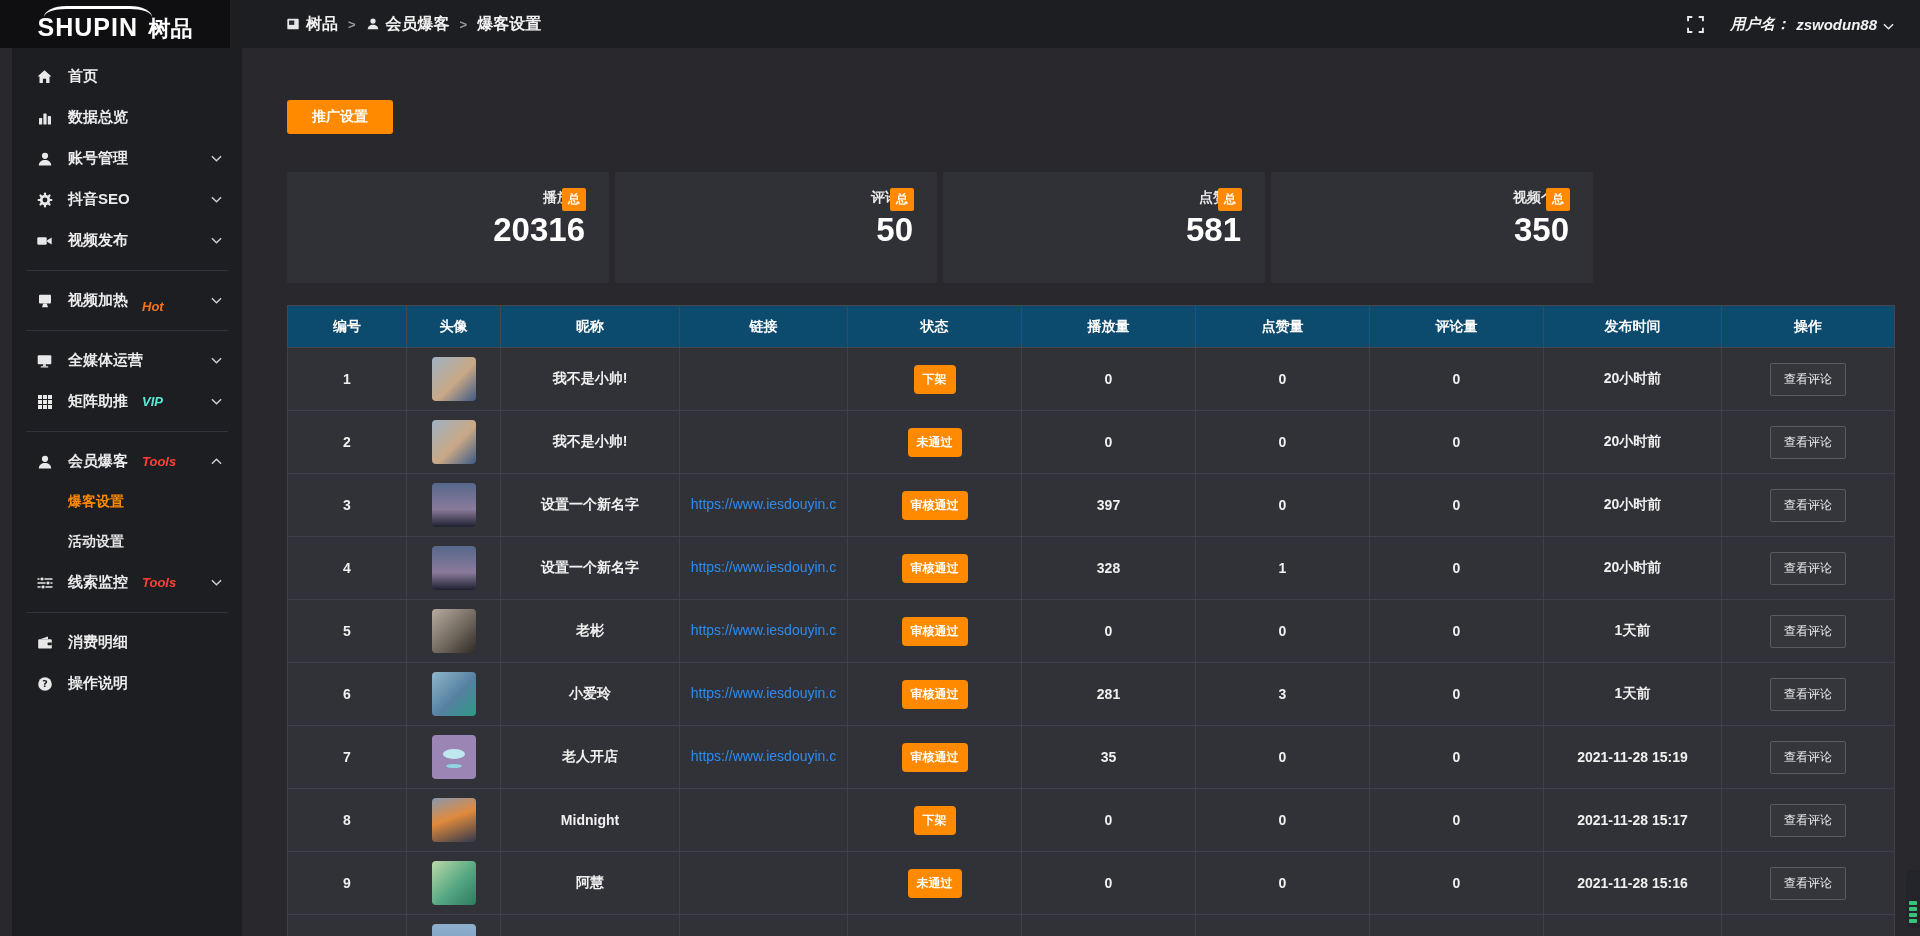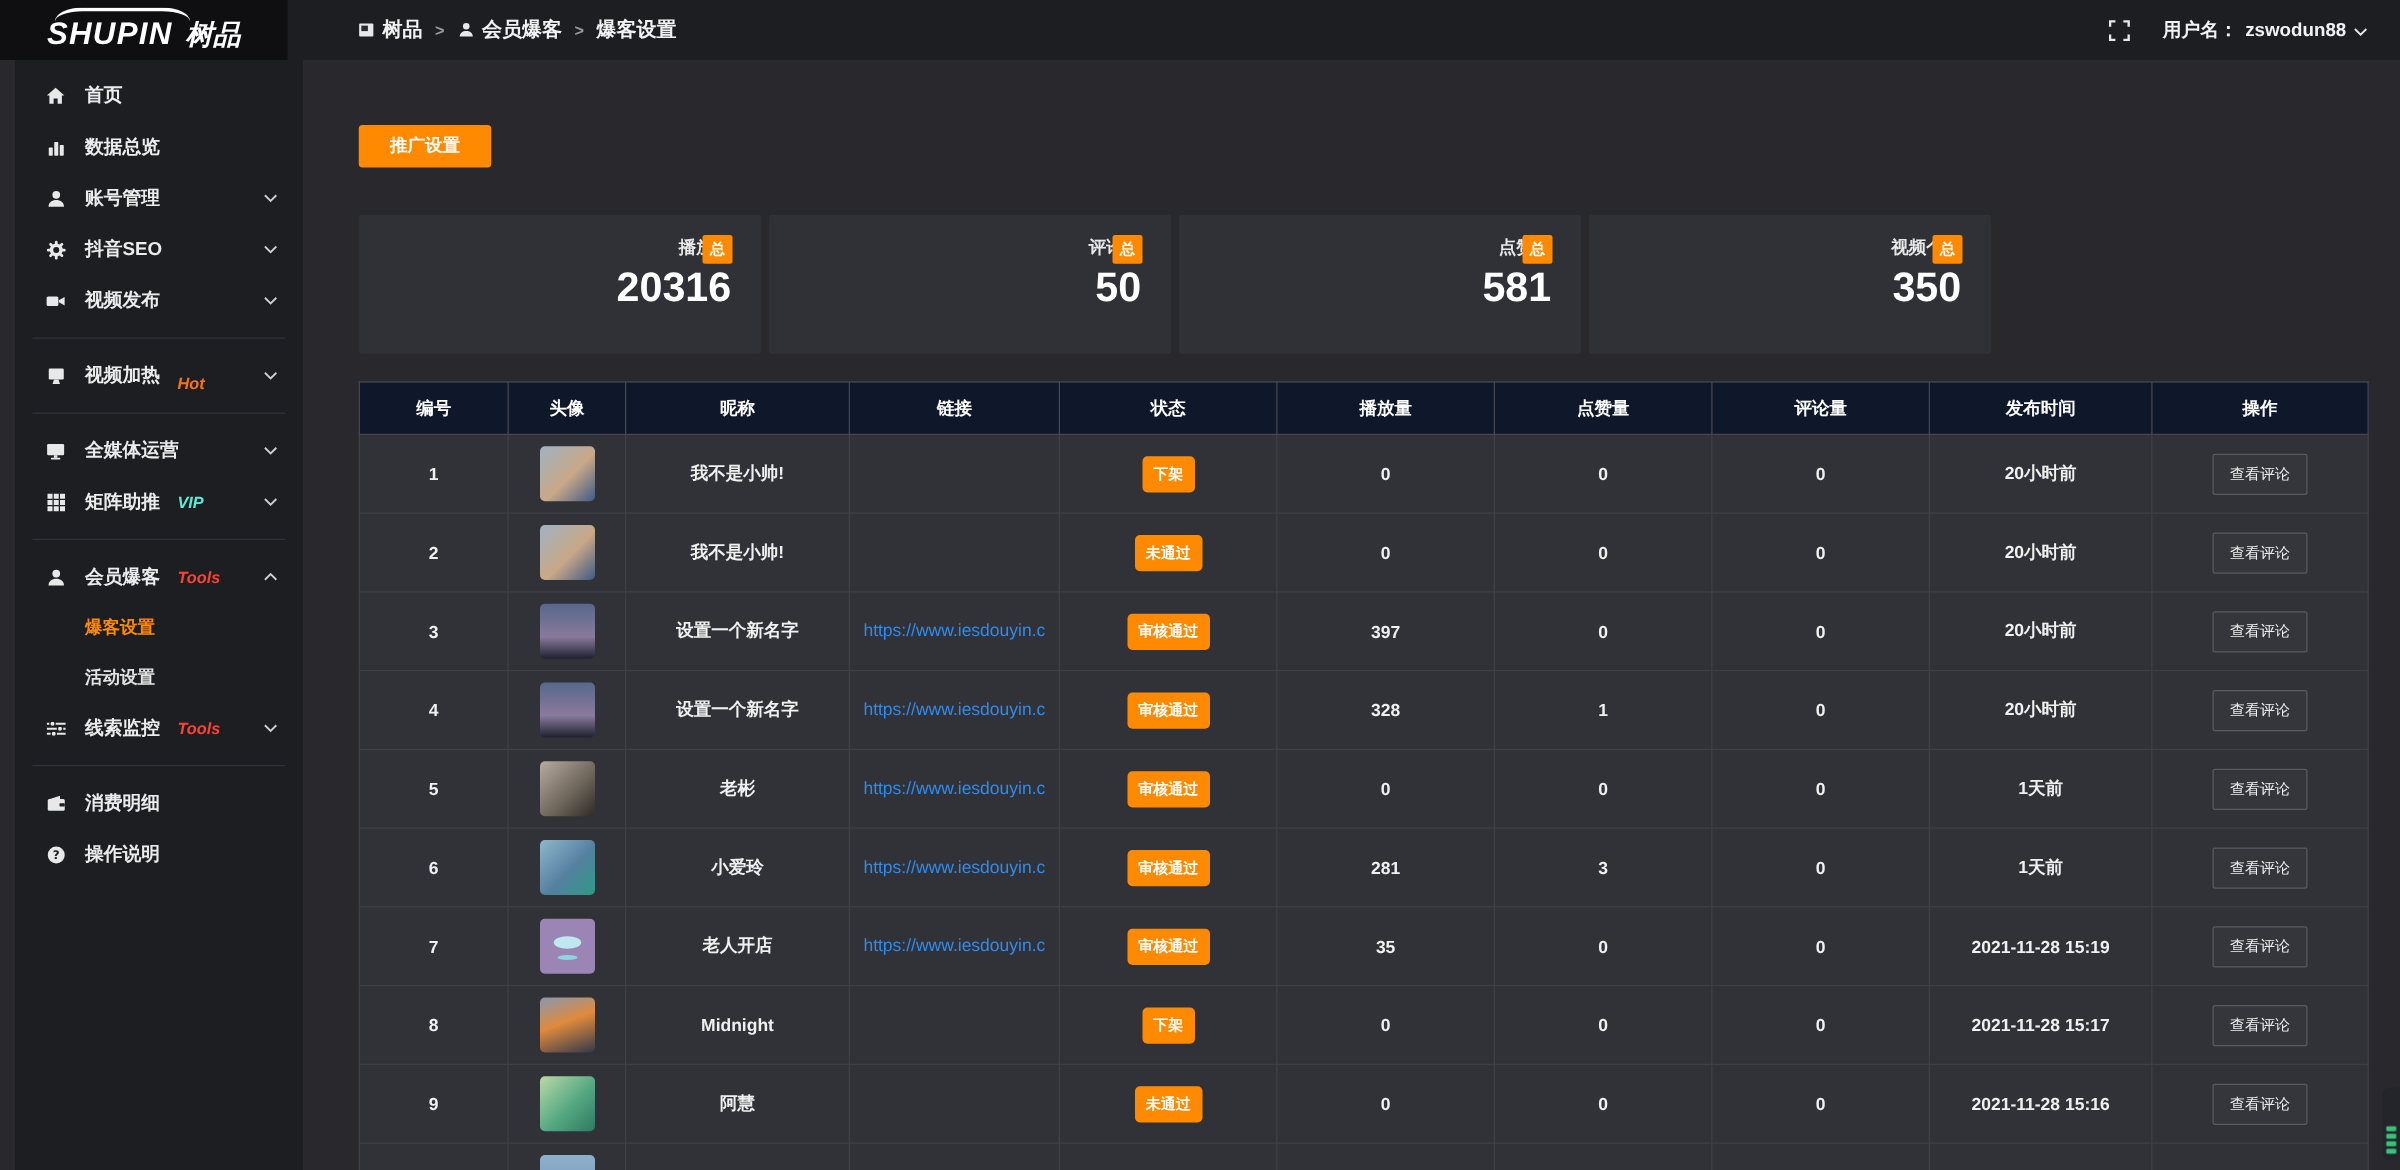--- a/index.html
+++ b/index.html
@@ -11,7 +11,7 @@
     background:#1d1e22; display:flex; align-items:center; z-index:30; }
   .logo-area { width:230px; height:48px; background:#0f0f12; display:flex;
     align-items:center; justify-content:center; gap:8px; flex:0 0 230px; }
-  .logo-wrap { position:relative; padding-top:8px;font-style:italic; }
+  .logo-wrap { position:relative; padding-top:8px; }
   .logo-arc { position:absolute; top:1px; left:6px; width:108px; height:22px;
     border-top:3px solid #fff; border-radius:50%/120%; }
   .logo-en { color:#fff; font-weight:700; font-size:25px; letter-spacing:1px; }

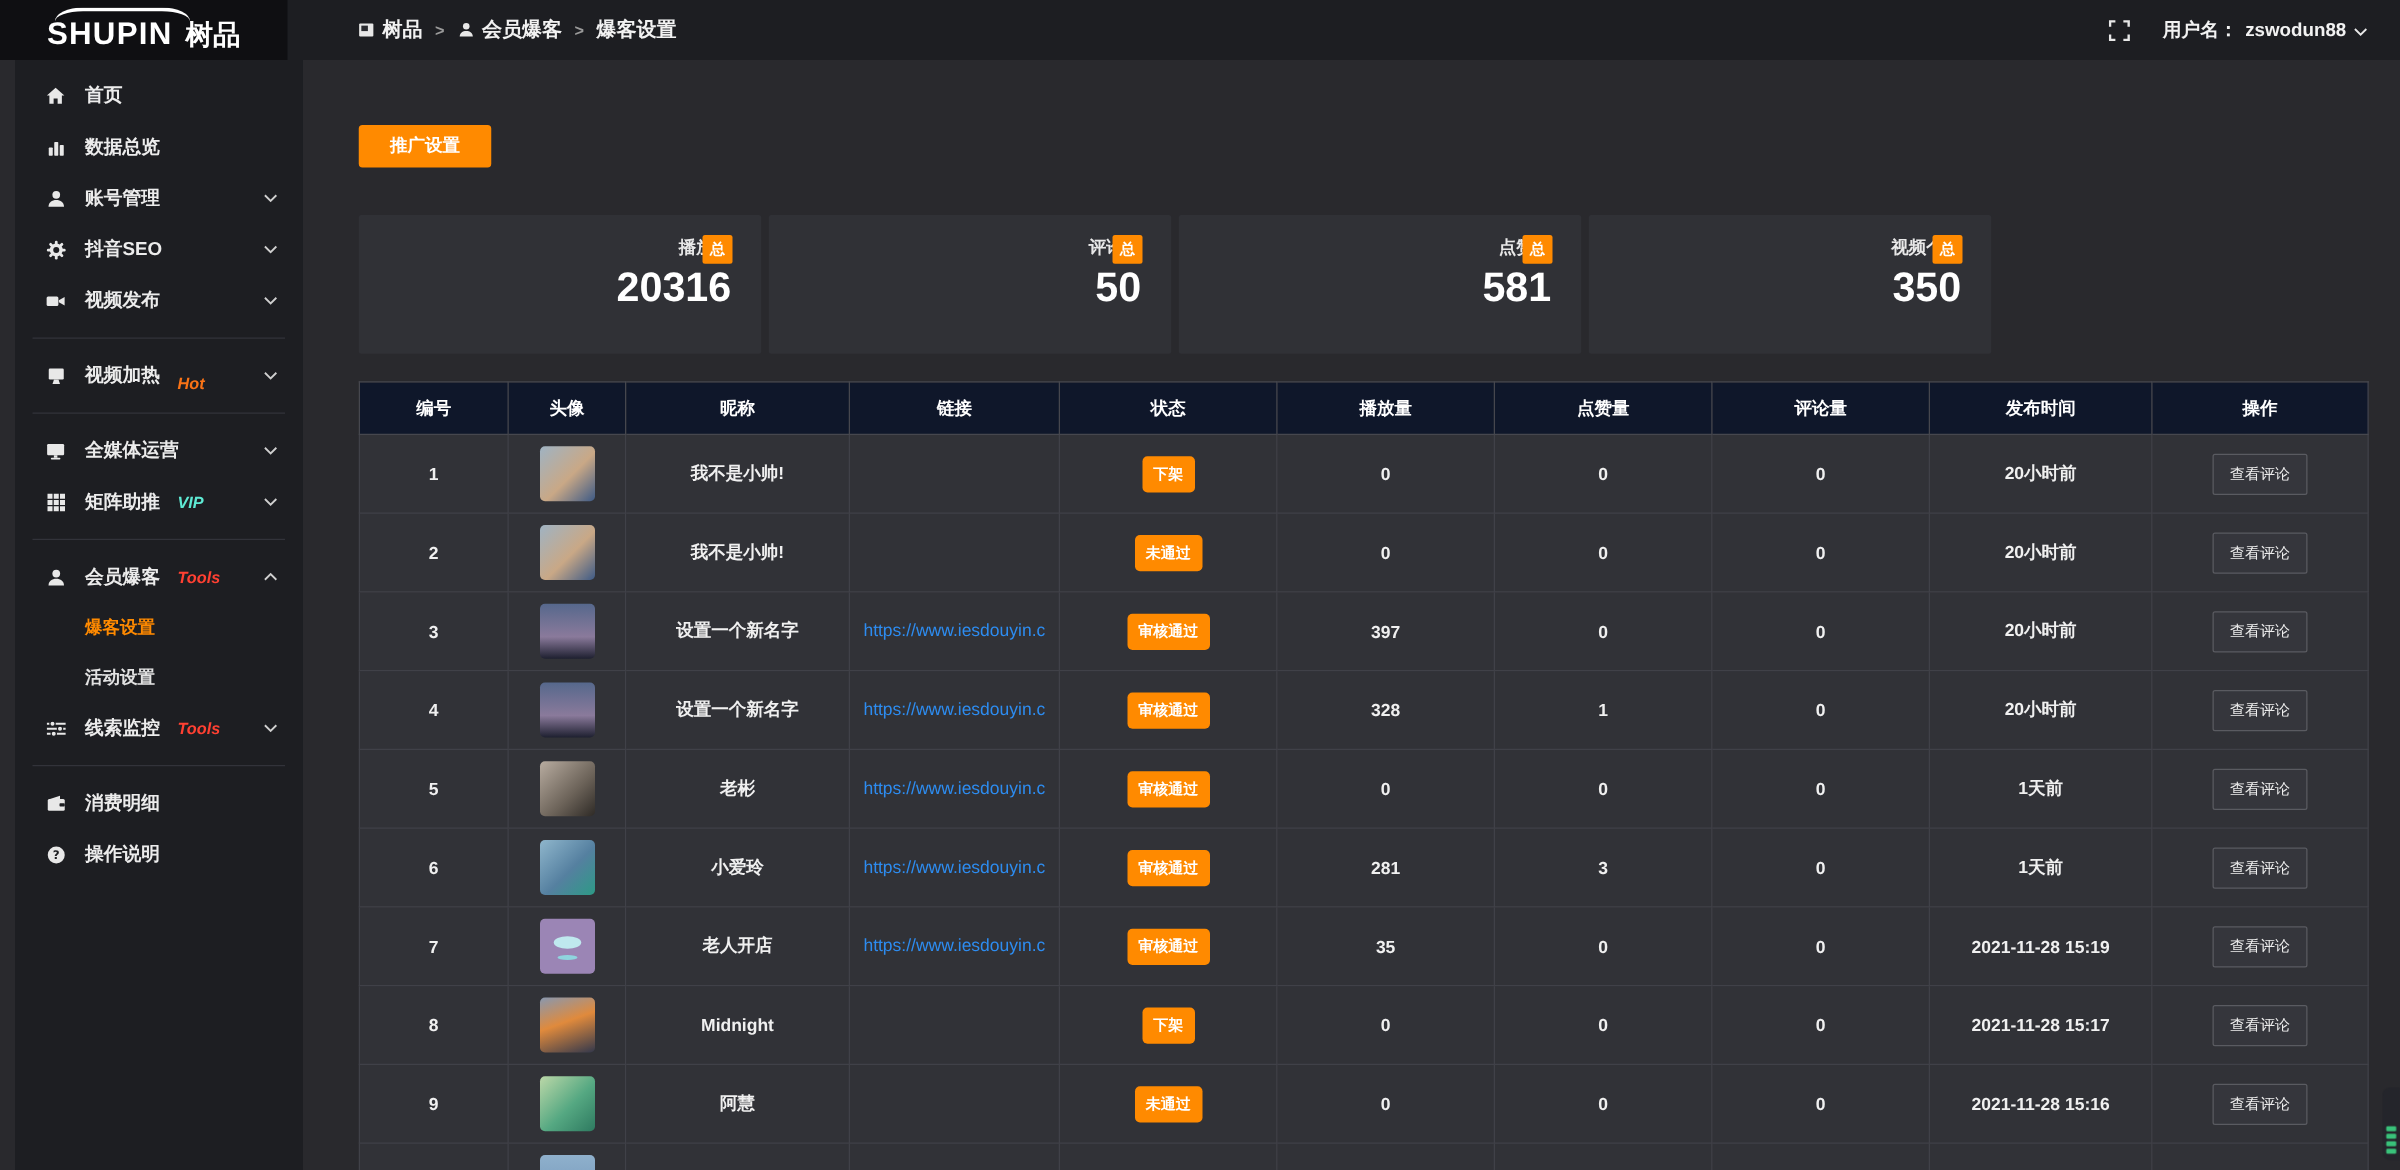--- a/index.html
+++ b/index.html
@@ -25,7 +25,7 @@
     gap:26px; padding-right:26px; }
   .fs-btn { cursor:pointer; display:flex; }
   .user-drop { color:#f2f2f2; font-size:15px; font-weight:700; cursor:pointer;
-    display:flex; align-items:center; gap:6px; }
+    display:flex; align-items:center; gap:6px;font-style:italic; }
   .chev { display:inline-block; }
 
   

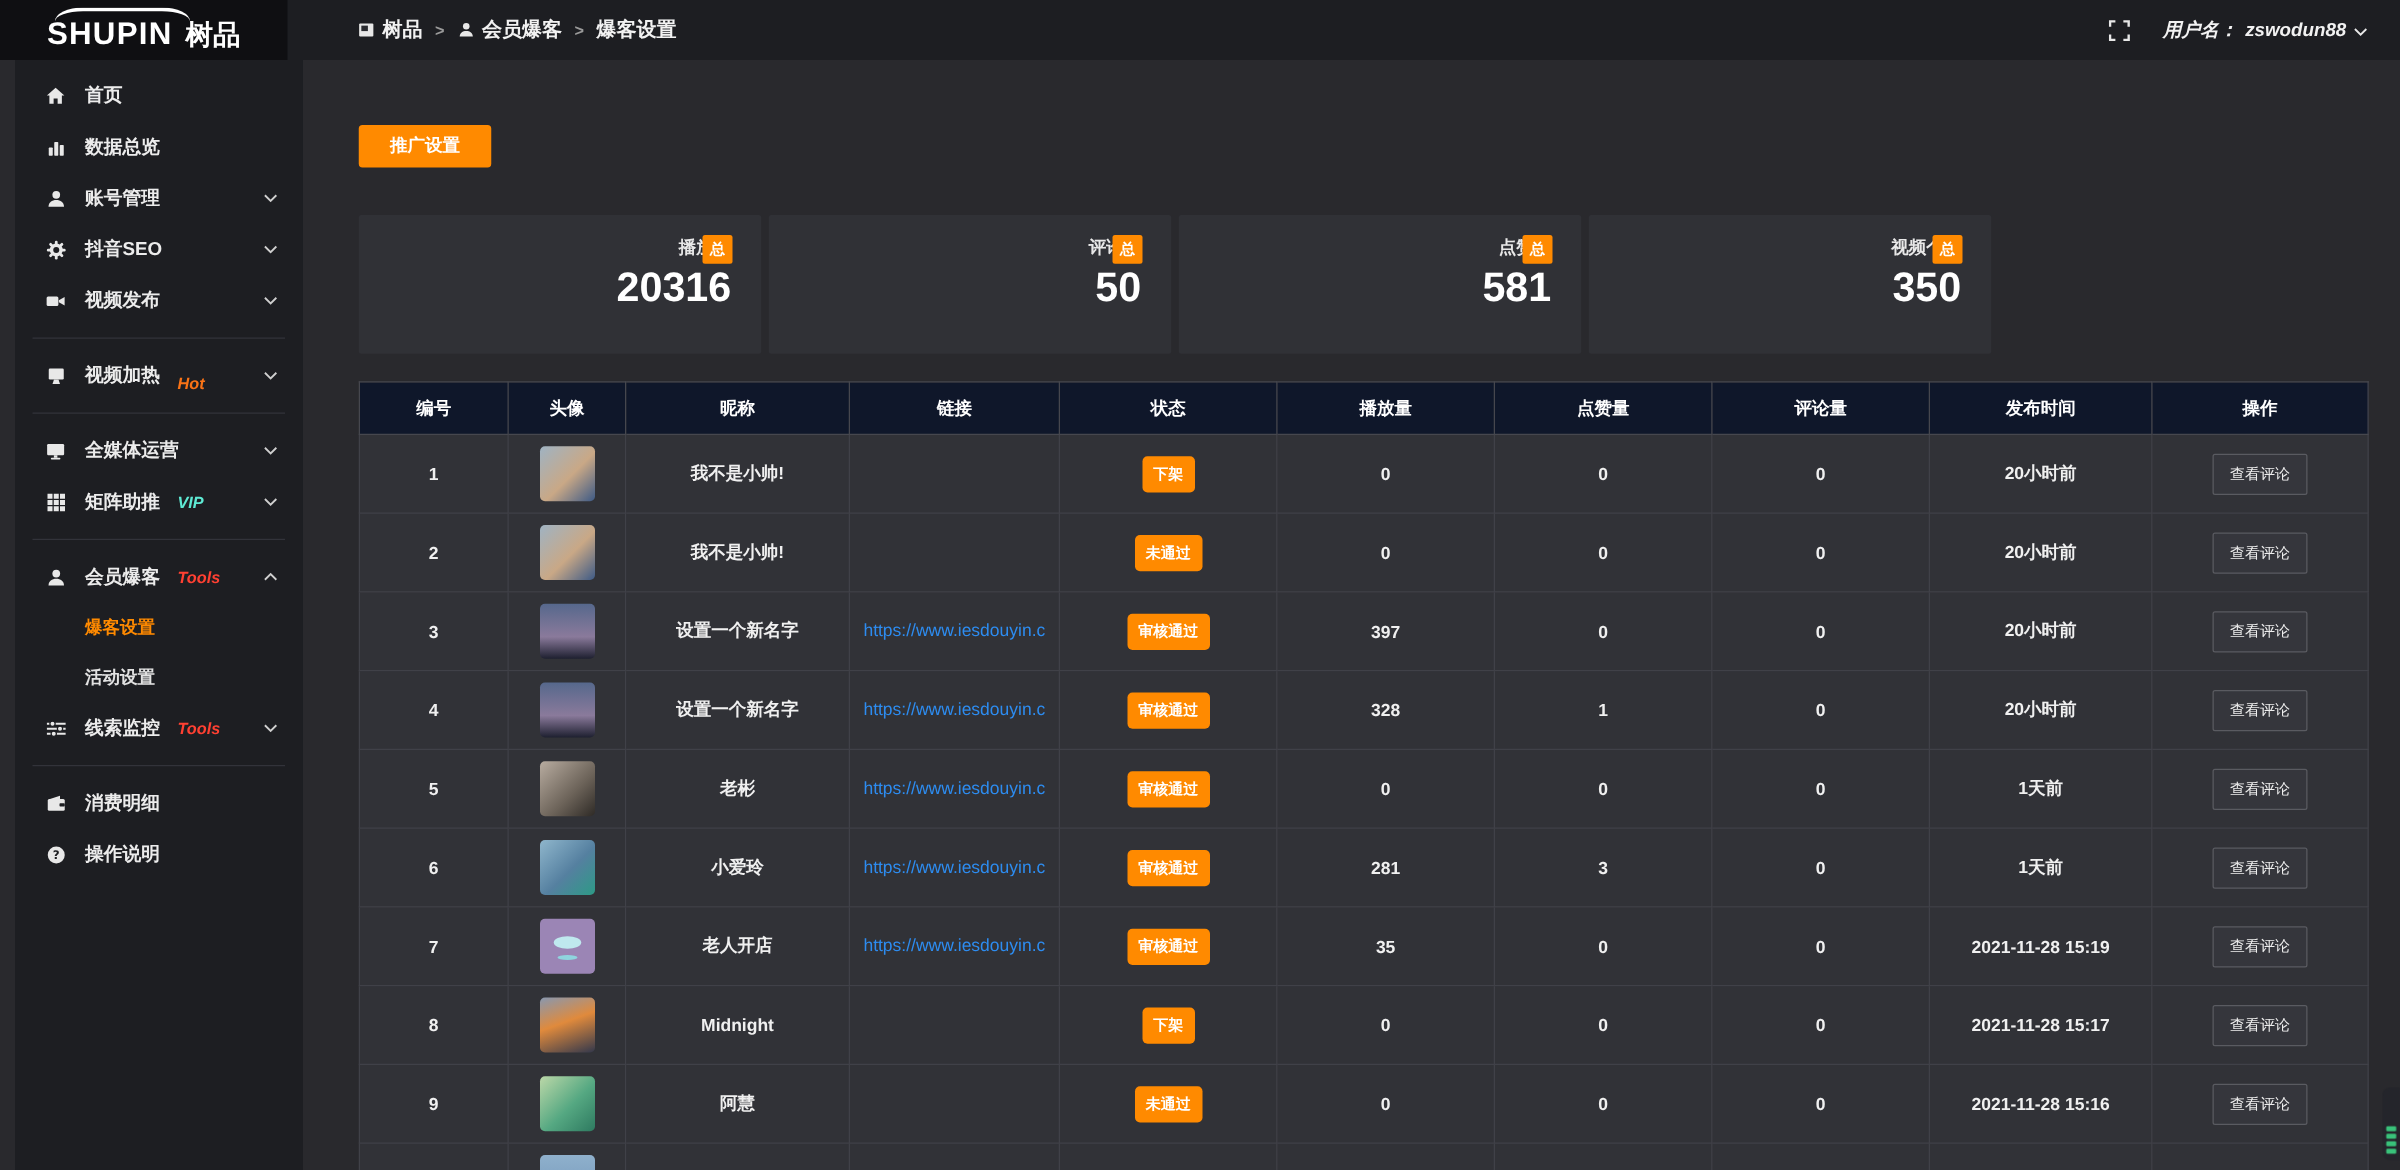--- a/index.html
+++ b/index.html
@@ -59,7 +59,7 @@
   
   table { border-collapse:collapse; width:1607px; margin-top:22px;
     table-layout:fixed; }
-  th { background:#0f172a; border:1px solid #46474e; color:#fff; font-size:14px;
+  th { background:#0c4a6e; border:1px solid #46474e; color:#fff; font-size:14px;
     font-weight:700; height:42px; text-align:center; }
   td { background:#313237; border:1px solid #404148; color:#f0f0f0; font-size:14px;
     font-weight:700; height:63px; text-align:center; vertical-align:middle; }

